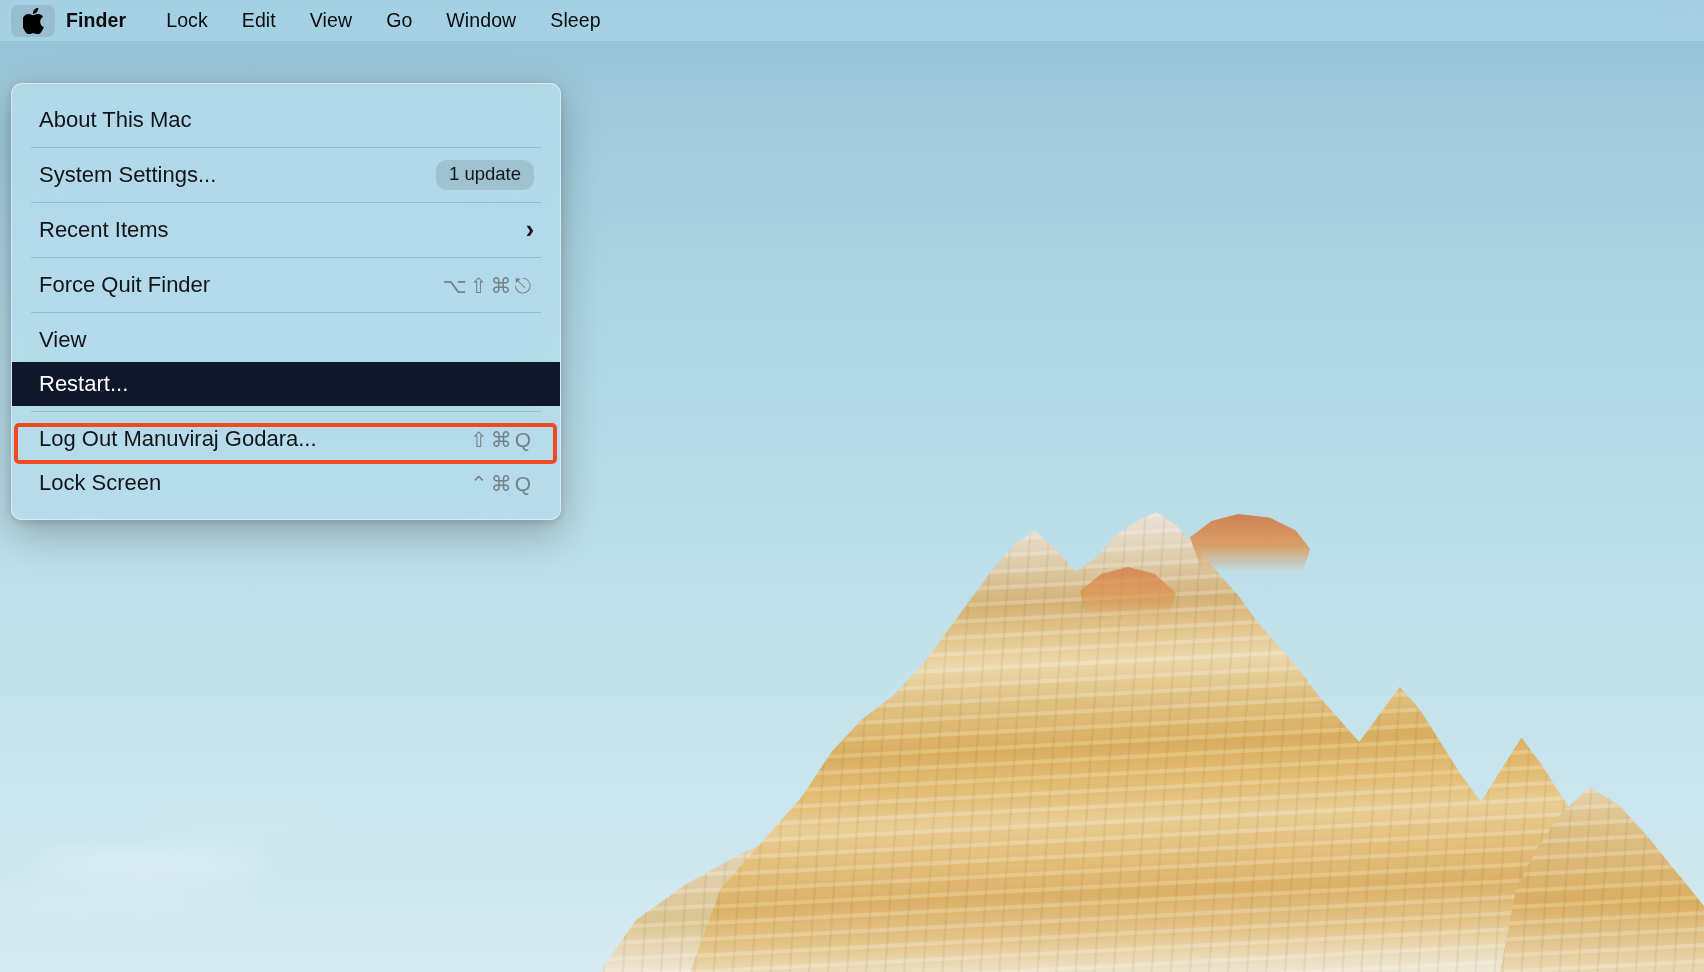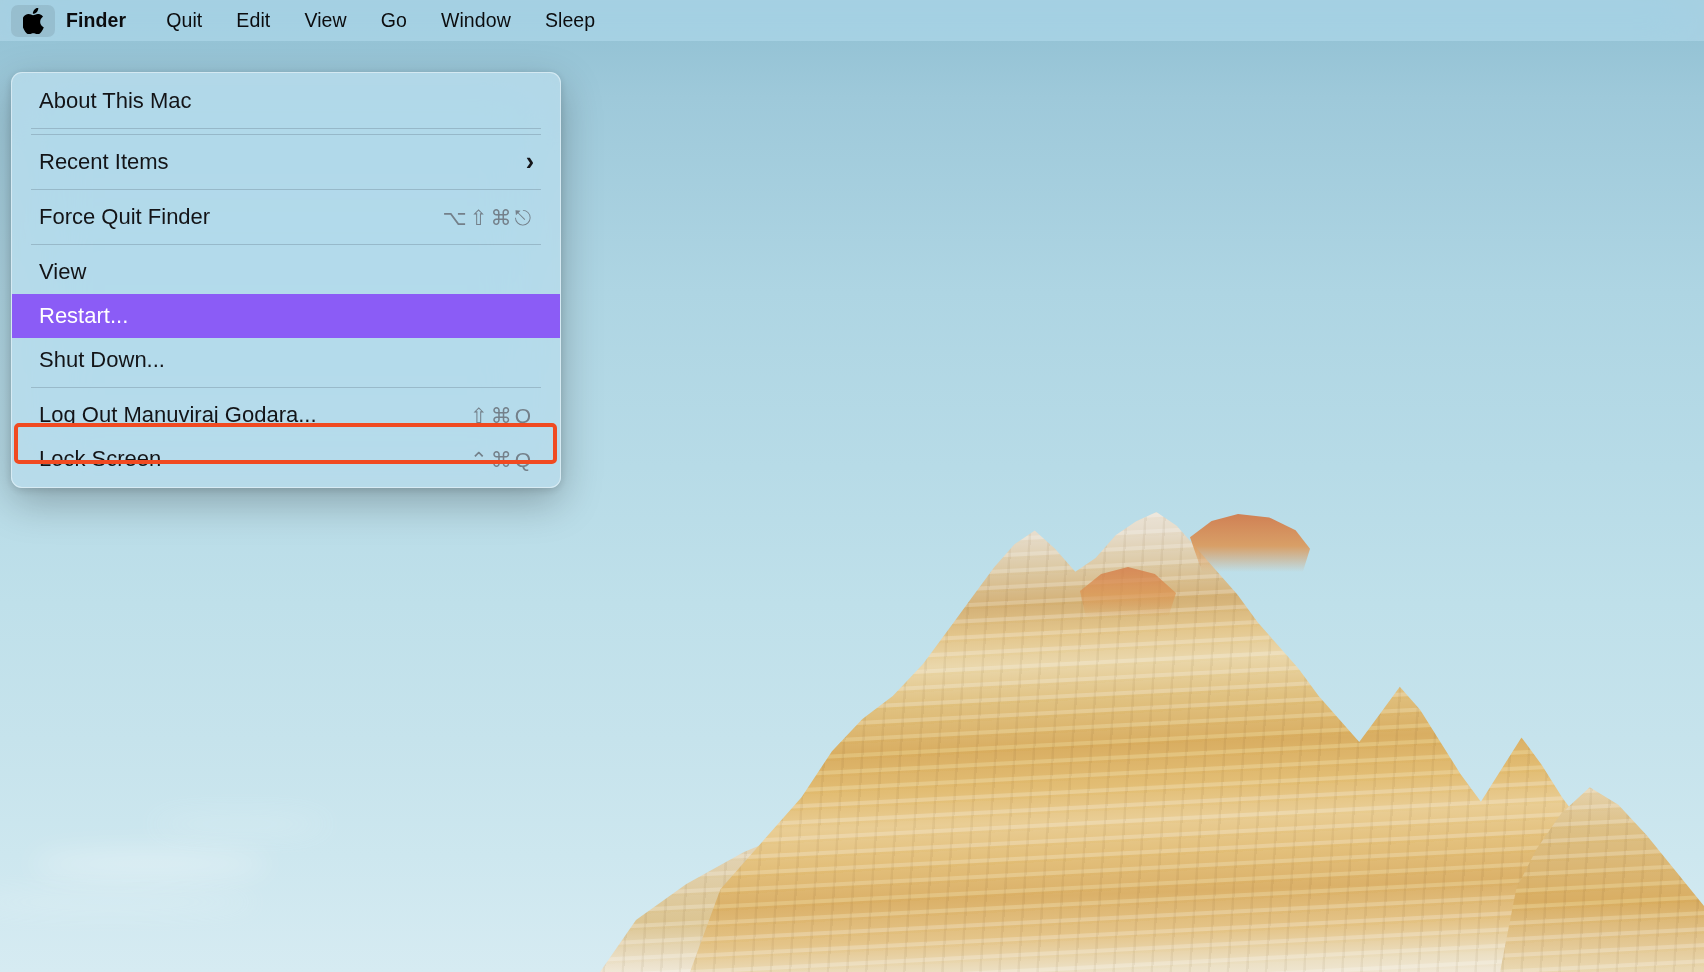--- a/index.html
+++ b/index.html
@@ -284,7 +284,7 @@
     </div>
 
     <div class="mb-item bold">Finder</div>
-    <div class="mb-item">Quit</div>
+    <div class="mb-item">Lock</div>
     <div class="mb-item">Edit</div>
     <div class="mb-item">View</div>
     <div class="mb-item">Go</div>

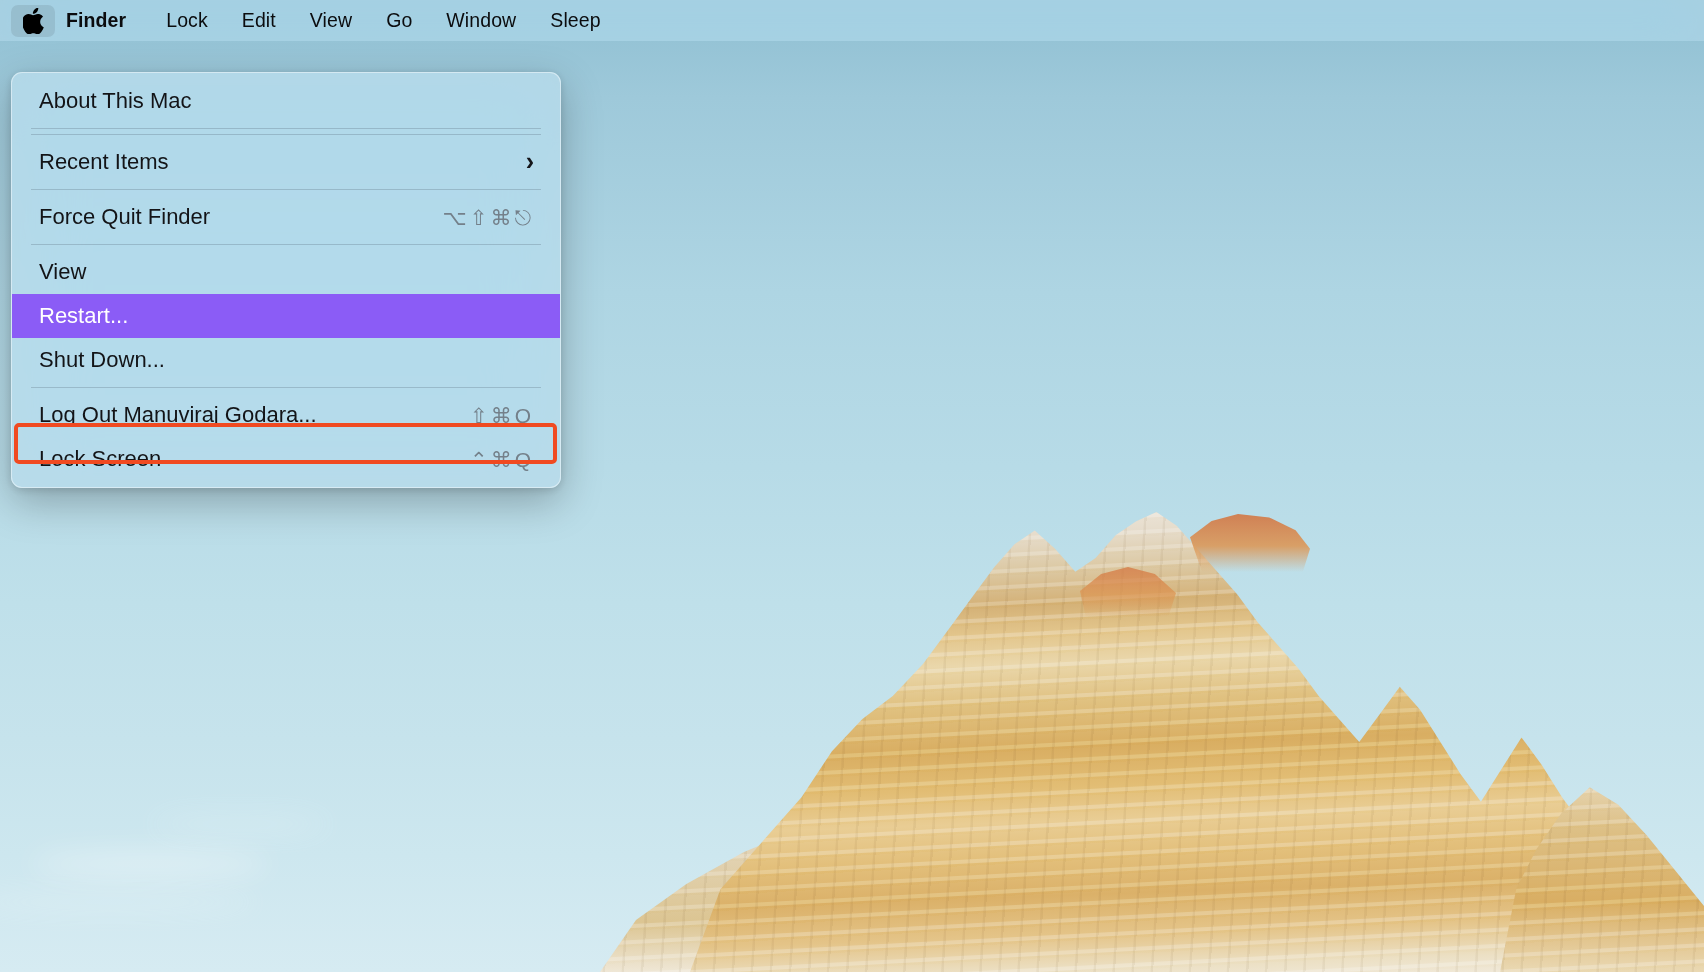--- a/index.html
+++ b/index.html
@@ -171,7 +171,7 @@
   
   #apple-menu {
     position:absolute;
-    left:11px; top:72px;
+    left:11px; top:83px;
     width:550px;
     background:rgba(185,218,233,.82);
     backdrop-filter:blur(34px) saturate(170%);
@@ -180,7 +180,7 @@
     box-shadow:
       0 14px 40px rgba(0,0,0,.26),
       0 2px 8px rgba(0,0,0,.14);
-    padding:6px 0;
+    padding:14px 0;
     z-index:40;
     user-select:none;
   }

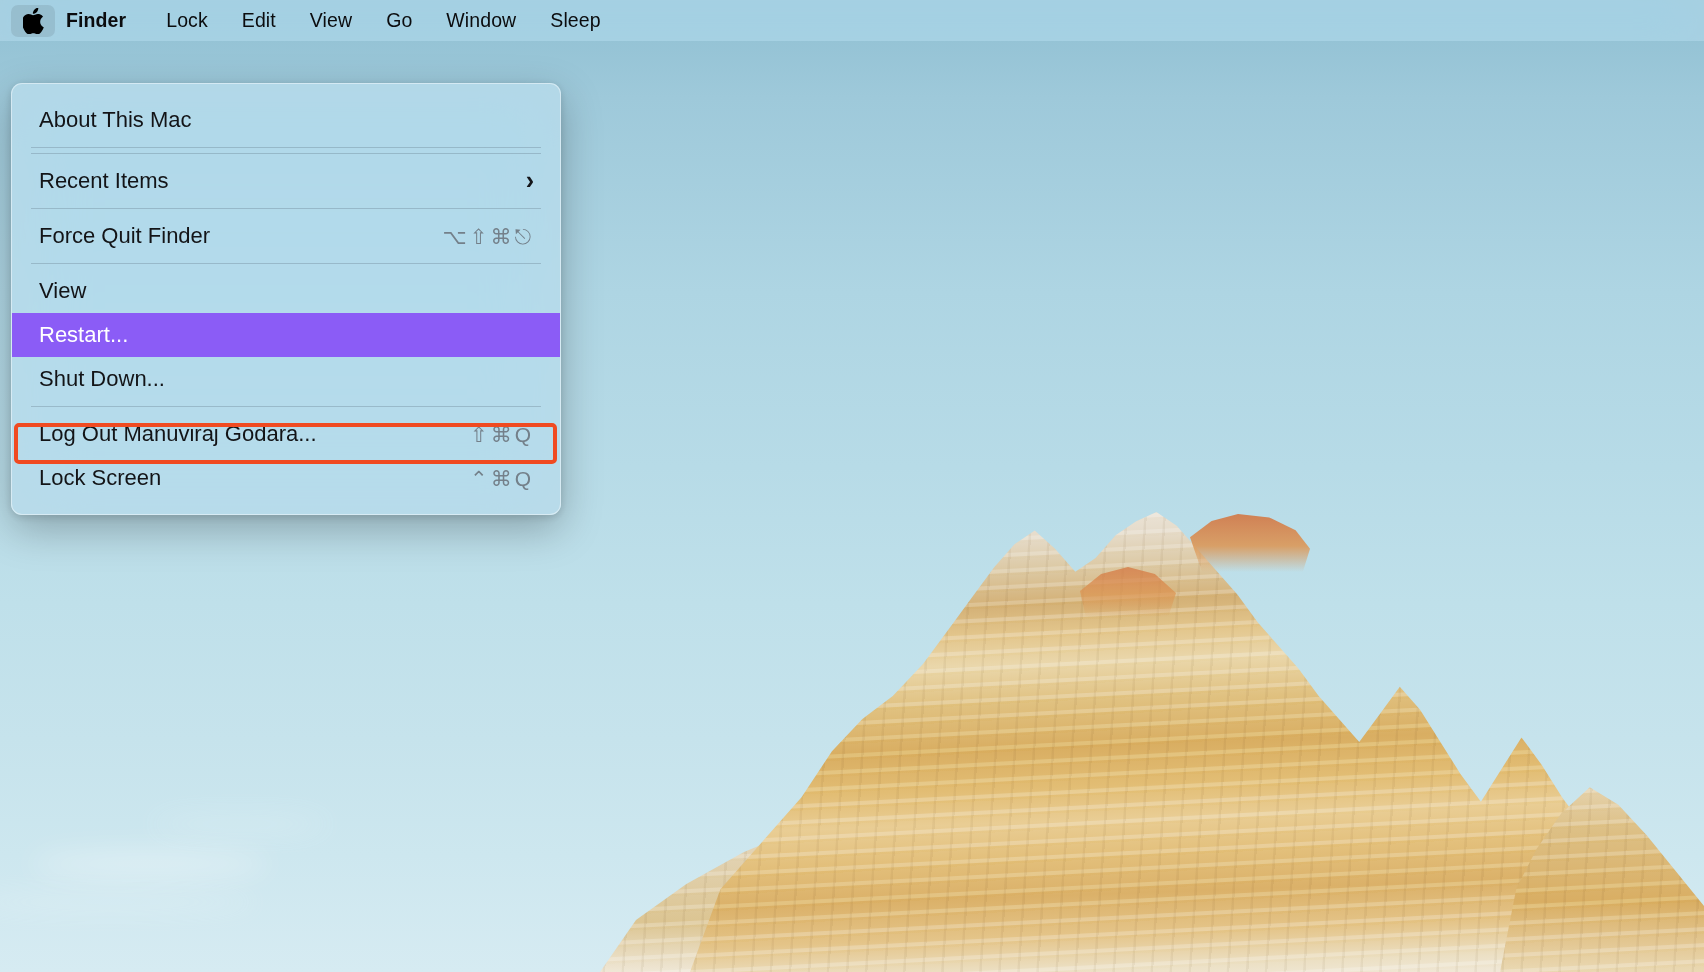--- a/index.html
+++ b/index.html
@@ -300,6 +300,11 @@
 
     <div class="separator"></div>
 
+    <div class="menu-row">
+      <span class="label">System Settings...</span>
+      <span class="spacer"></span>
+      <span class="badge">1 update</span>
+    </div>
 
 
     <div class="separator"></div>

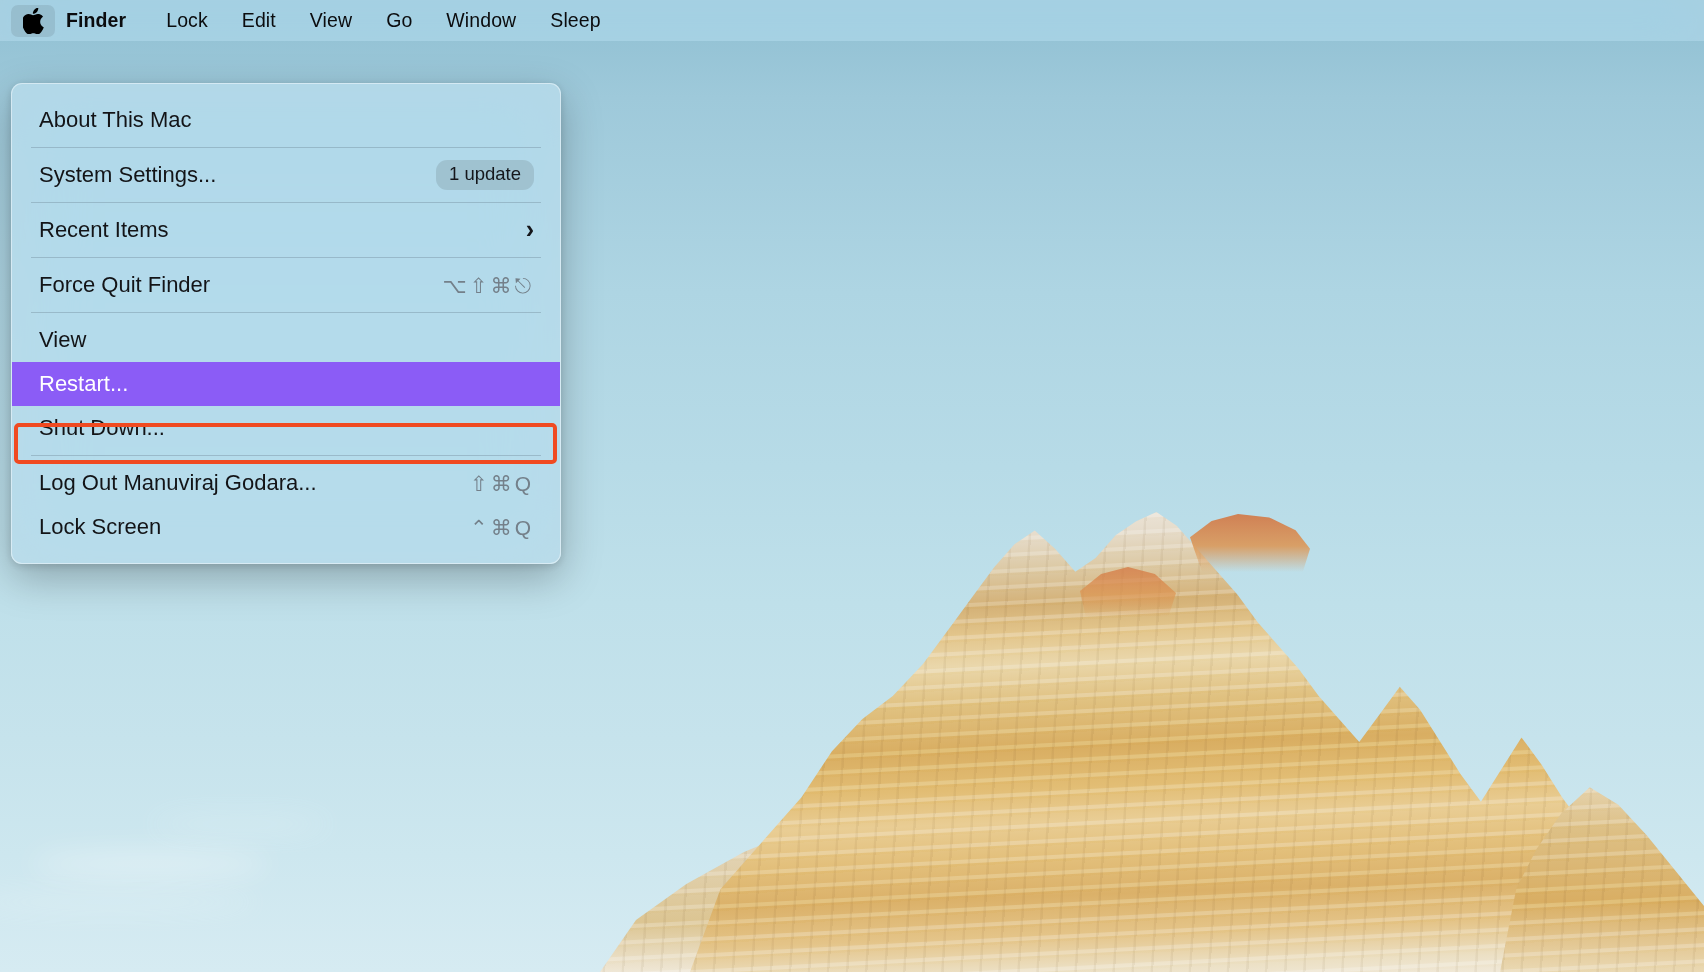--- a/index.html
+++ b/index.html
@@ -226,7 +226,7 @@
     background:rgba(90,110,125,.30);
   }
   .menu-row.selected {
-    background:#8b5cf6;
+    background:#0f172a;
     color:#ffffff;
   }
   .menu-row.selected .label { color:#ffffff; }

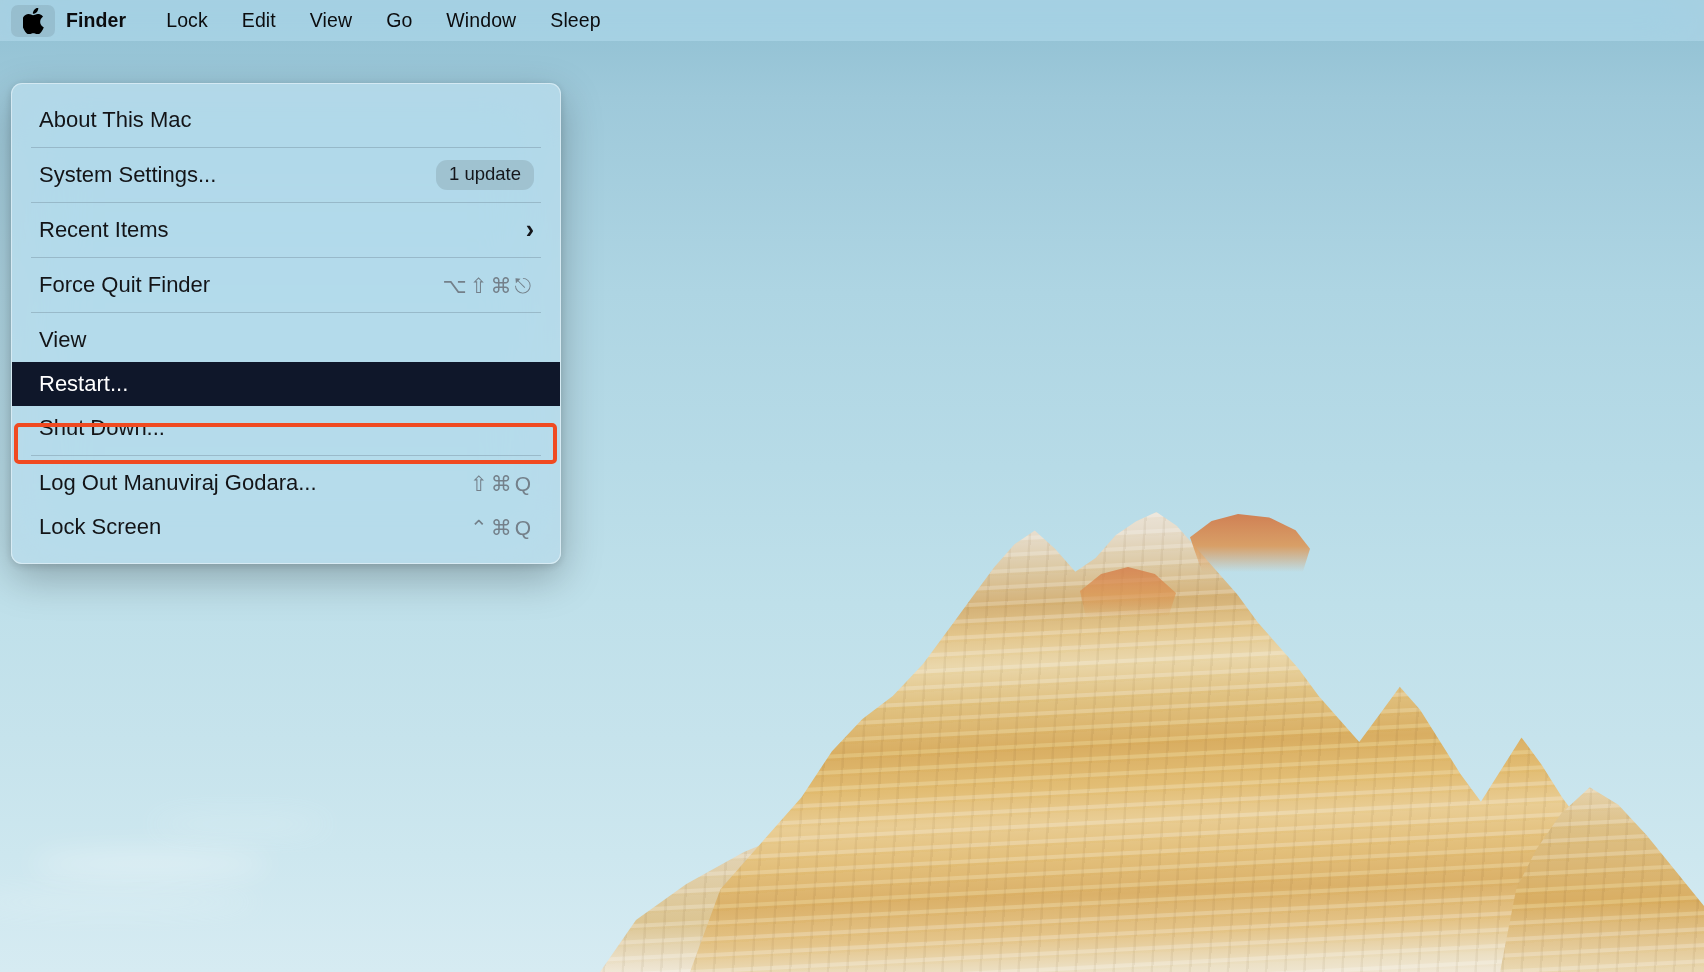--- a/index.html
+++ b/index.html
@@ -333,9 +333,6 @@
       <span class="label">Restart...</span>
     </div>
 
-    <div class="menu-row">
-      <span class="label">Shut Down...</span>
-    </div>
 
     <div class="separator"></div>
 

